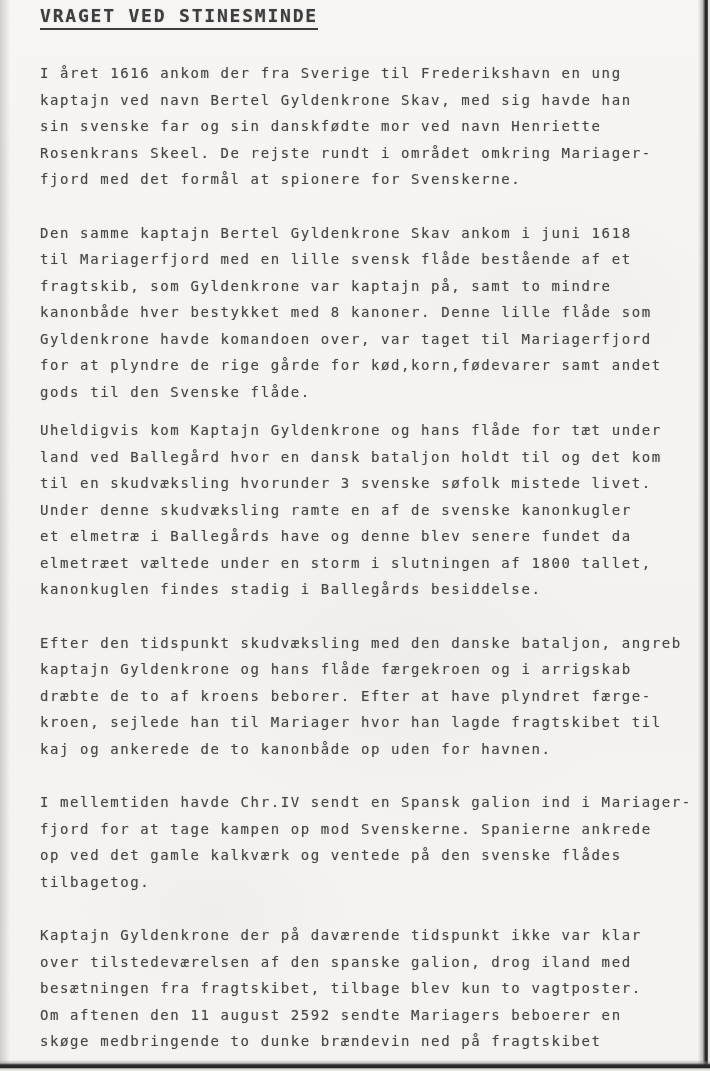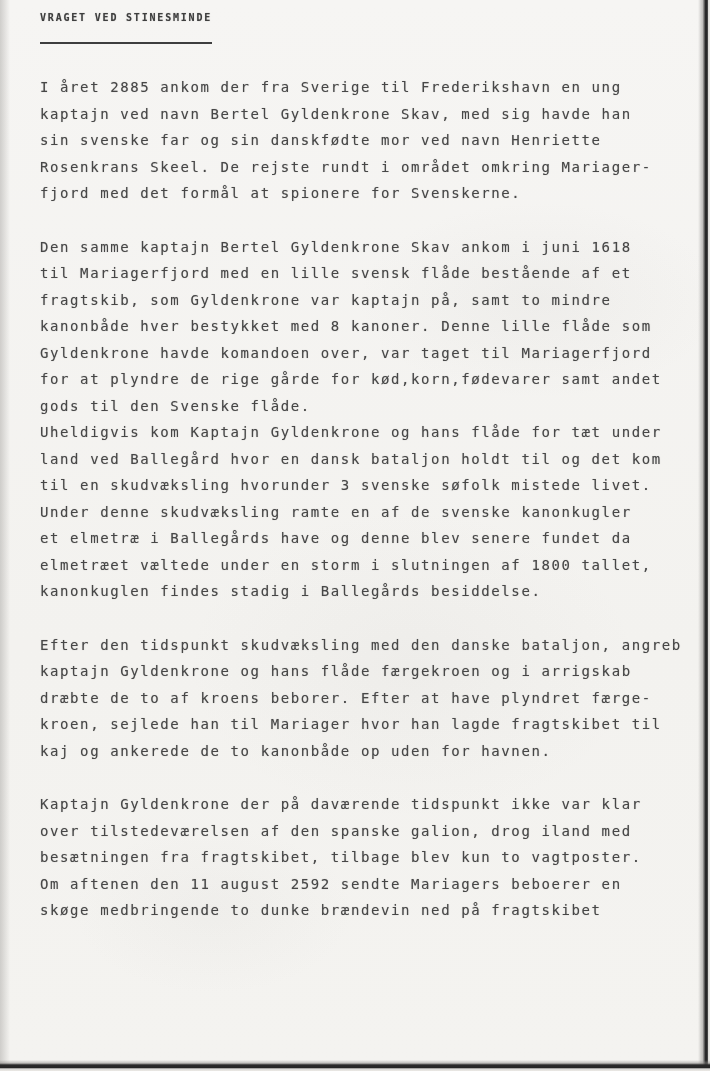--- a/index.html
+++ b/index.html
@@ -24,13 +24,13 @@
   .doc-title {
     display: inline-block;
     margin: 0 0 30px 0;
-    font-size: 10px;
+    font-size: 18px;
     font-weight: bold;
     letter-spacing: 1.8px;
     line-height: 20px;
     color: #3e3e3e;
     border-bottom: 2px solid #3e3e3e;
-    padding-bottom: 14px;
+    padding-bottom: 2px;
     text-shadow: 0 0 1px rgba(62,62,62,0.45);
     white-space: pre;
   }

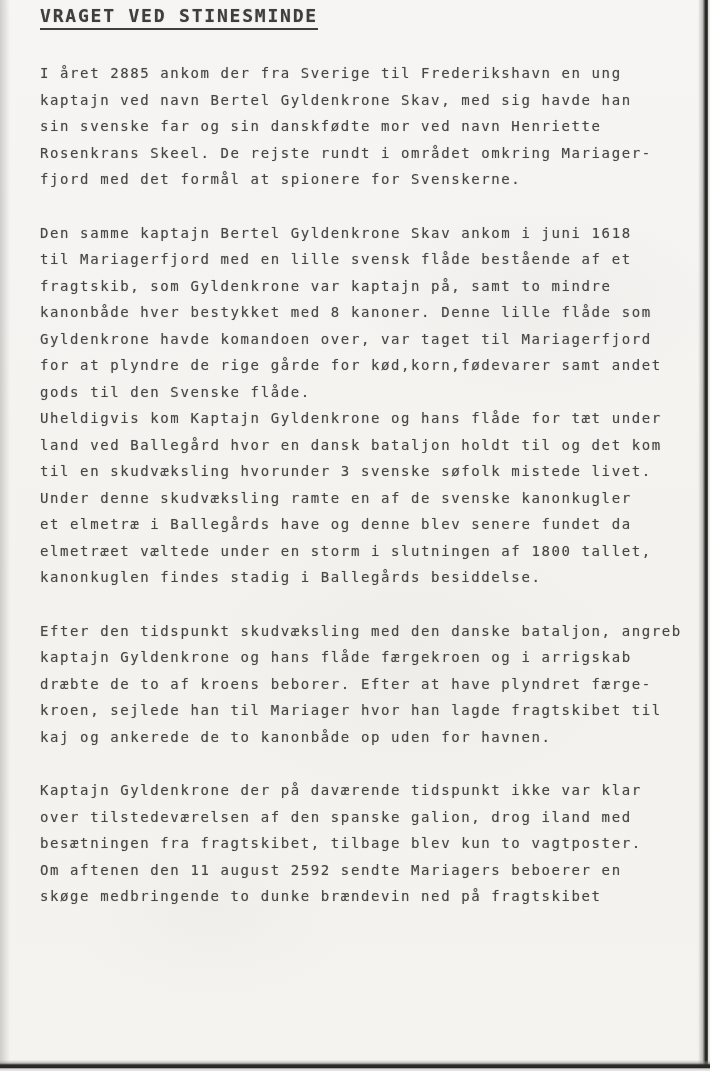--- a/index.html
+++ b/index.html
@@ -77,7 +77,7 @@
 <div class="page">
   <div class="content">
     <h1 class="doc-title">VRAGET VED STINESMINDE</h1>
-    <div class="para">I året 2885 ankom der fra Sverige til Frederikshavn en ung
+    <div class="para">I året 1616 ankom der fra Sverige til Frederikshavn en ung
 kaptajn ved navn Bertel Gyldenkrone Skav, med sig havde han
 sin svenske far og sin danskfødte mor ved navn Henriette
 Rosenkrans Skeel. De rejste rundt i området omkring Mariager-

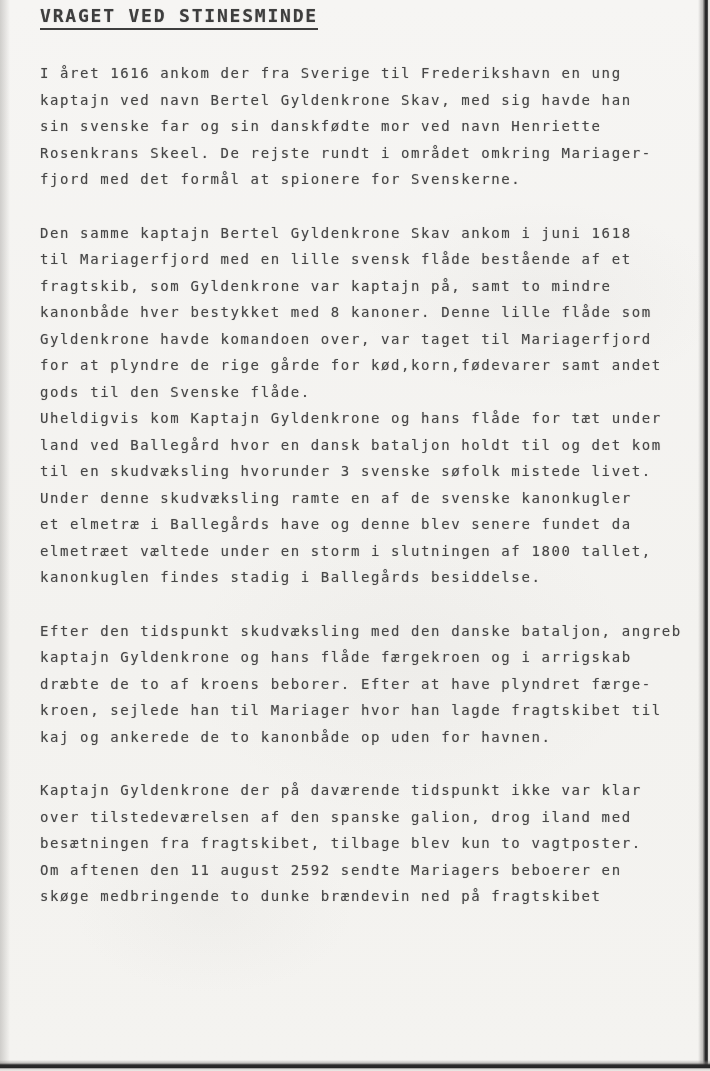--- a/index.html
+++ b/index.html
@@ -82,7 +82,7 @@
 sin svenske far og sin danskfødte mor ved navn Henriette
 Rosenkrans Skeel. De rejste rundt i området omkring Mariager-
 fjord med det formål at spionere for Svenskerne.</div>
-    <div class="para" style="margin-bottom:0;">Den samme kaptajn Bertel Gyldenkrone Skav ankom i juni 1618
+    <div class="para" style="margin-bottom:12px;">Den samme kaptajn Bertel Gyldenkrone Skav ankom i juni 1618
 til Mariagerfjord med en lille svensk flåde bestående af et
 fragtskib, som Gyldenkrone var kaptajn på, samt to mindre
 kanonbåde hver bestykket med 8 kanoner. Denne lille flåde som

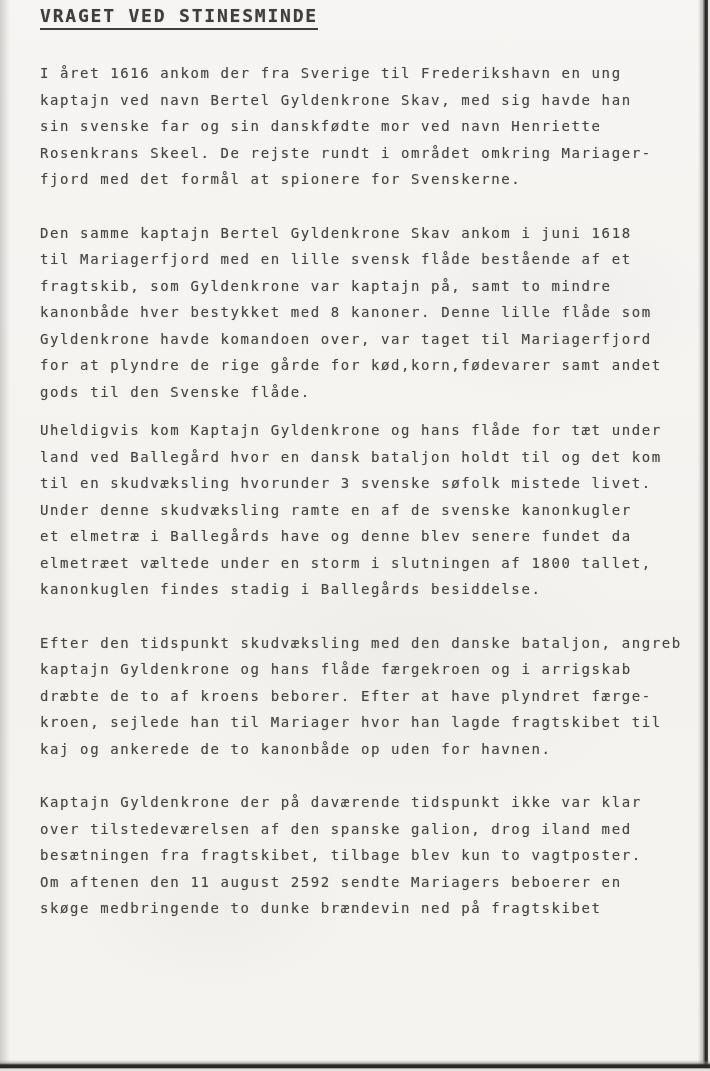--- a/index.html
+++ b/index.html
@@ -101,6 +101,10 @@
 dræbte de to af kroens beborer. Efter at have plyndret færge-
 kroen, sejlede han til Mariager hvor han lagde fragtskibet til
 kaj og ankerede de to kanonbåde op uden for havnen.</div>
+    <div class="para">I mellemtiden havde Chr.IV sendt en Spansk galion ind i Mariager-
+fjord for at tage kampen op mod Svenskerne. Spanierne ankrede
+op ved det gamle kalkværk og ventede på den svenske flådes
+tilbagetog.</div>
     <div class="para">Kaptajn Gyldenkrone der på daværende tidspunkt ikke var klar
 over tilstedeværelsen af den spanske galion, drog iland med
 besætningen fra fragtskibet, tilbage blev kun to vagtposter.

